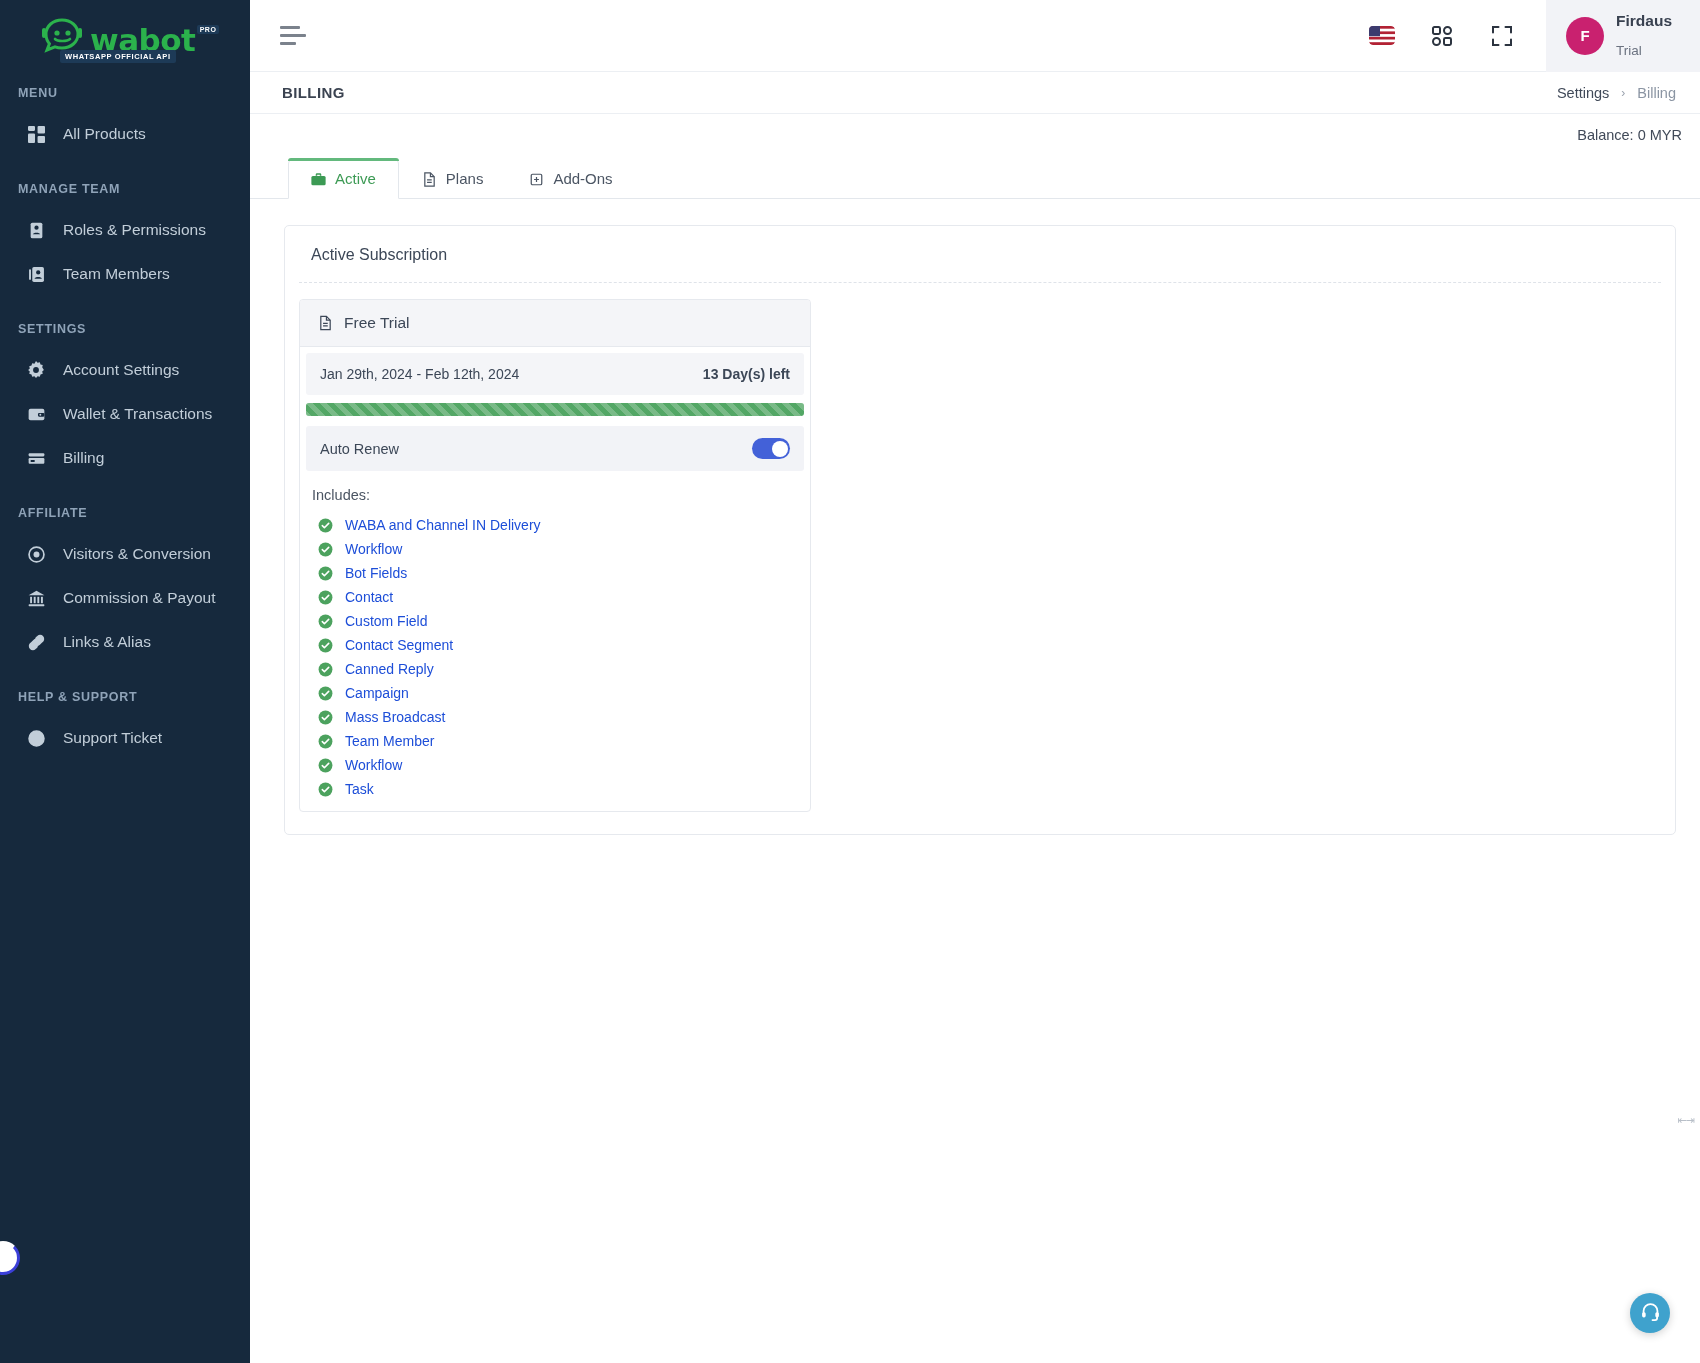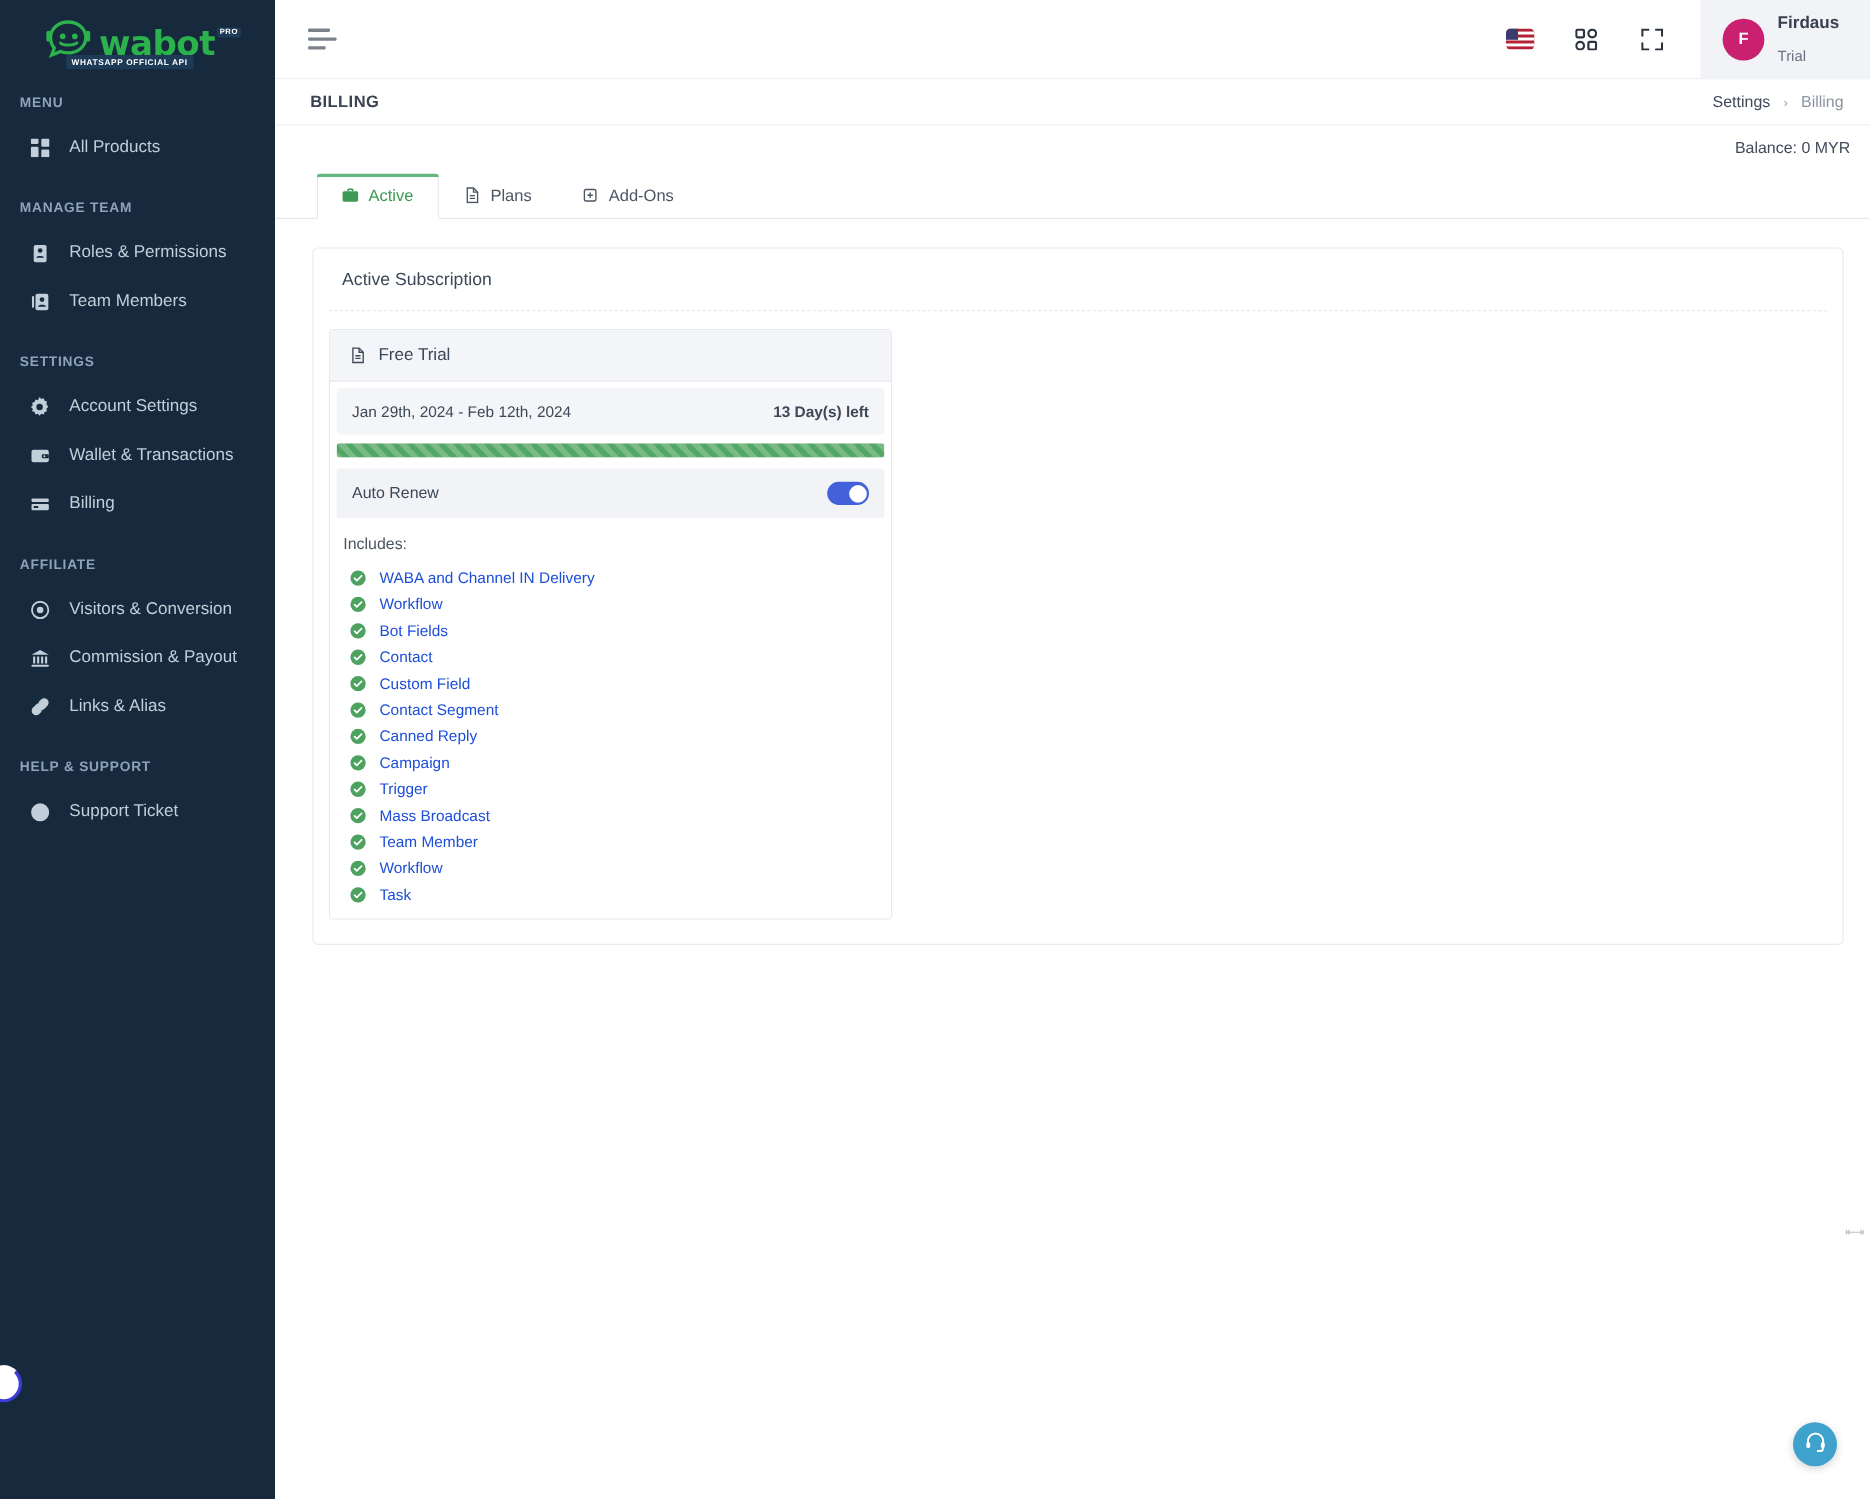--- a/index.html
+++ b/index.html
@@ -115,7 +115,7 @@
 
   .tabs { display:flex; align-items:flex-end; gap: 0; padding: 14px 0 0 38px; }
   .tab {
-    display:flex; align-items:flex-start; gap: 9px;
+    display:flex; align-items:flex-end; gap: 9px;
     padding: 11px 22px; font-size: 15px; color: #4b5563;
     cursor: pointer; border: 1px solid transparent;
     border-radius: 6px 6px 0 0; position: relative; background: transparent;

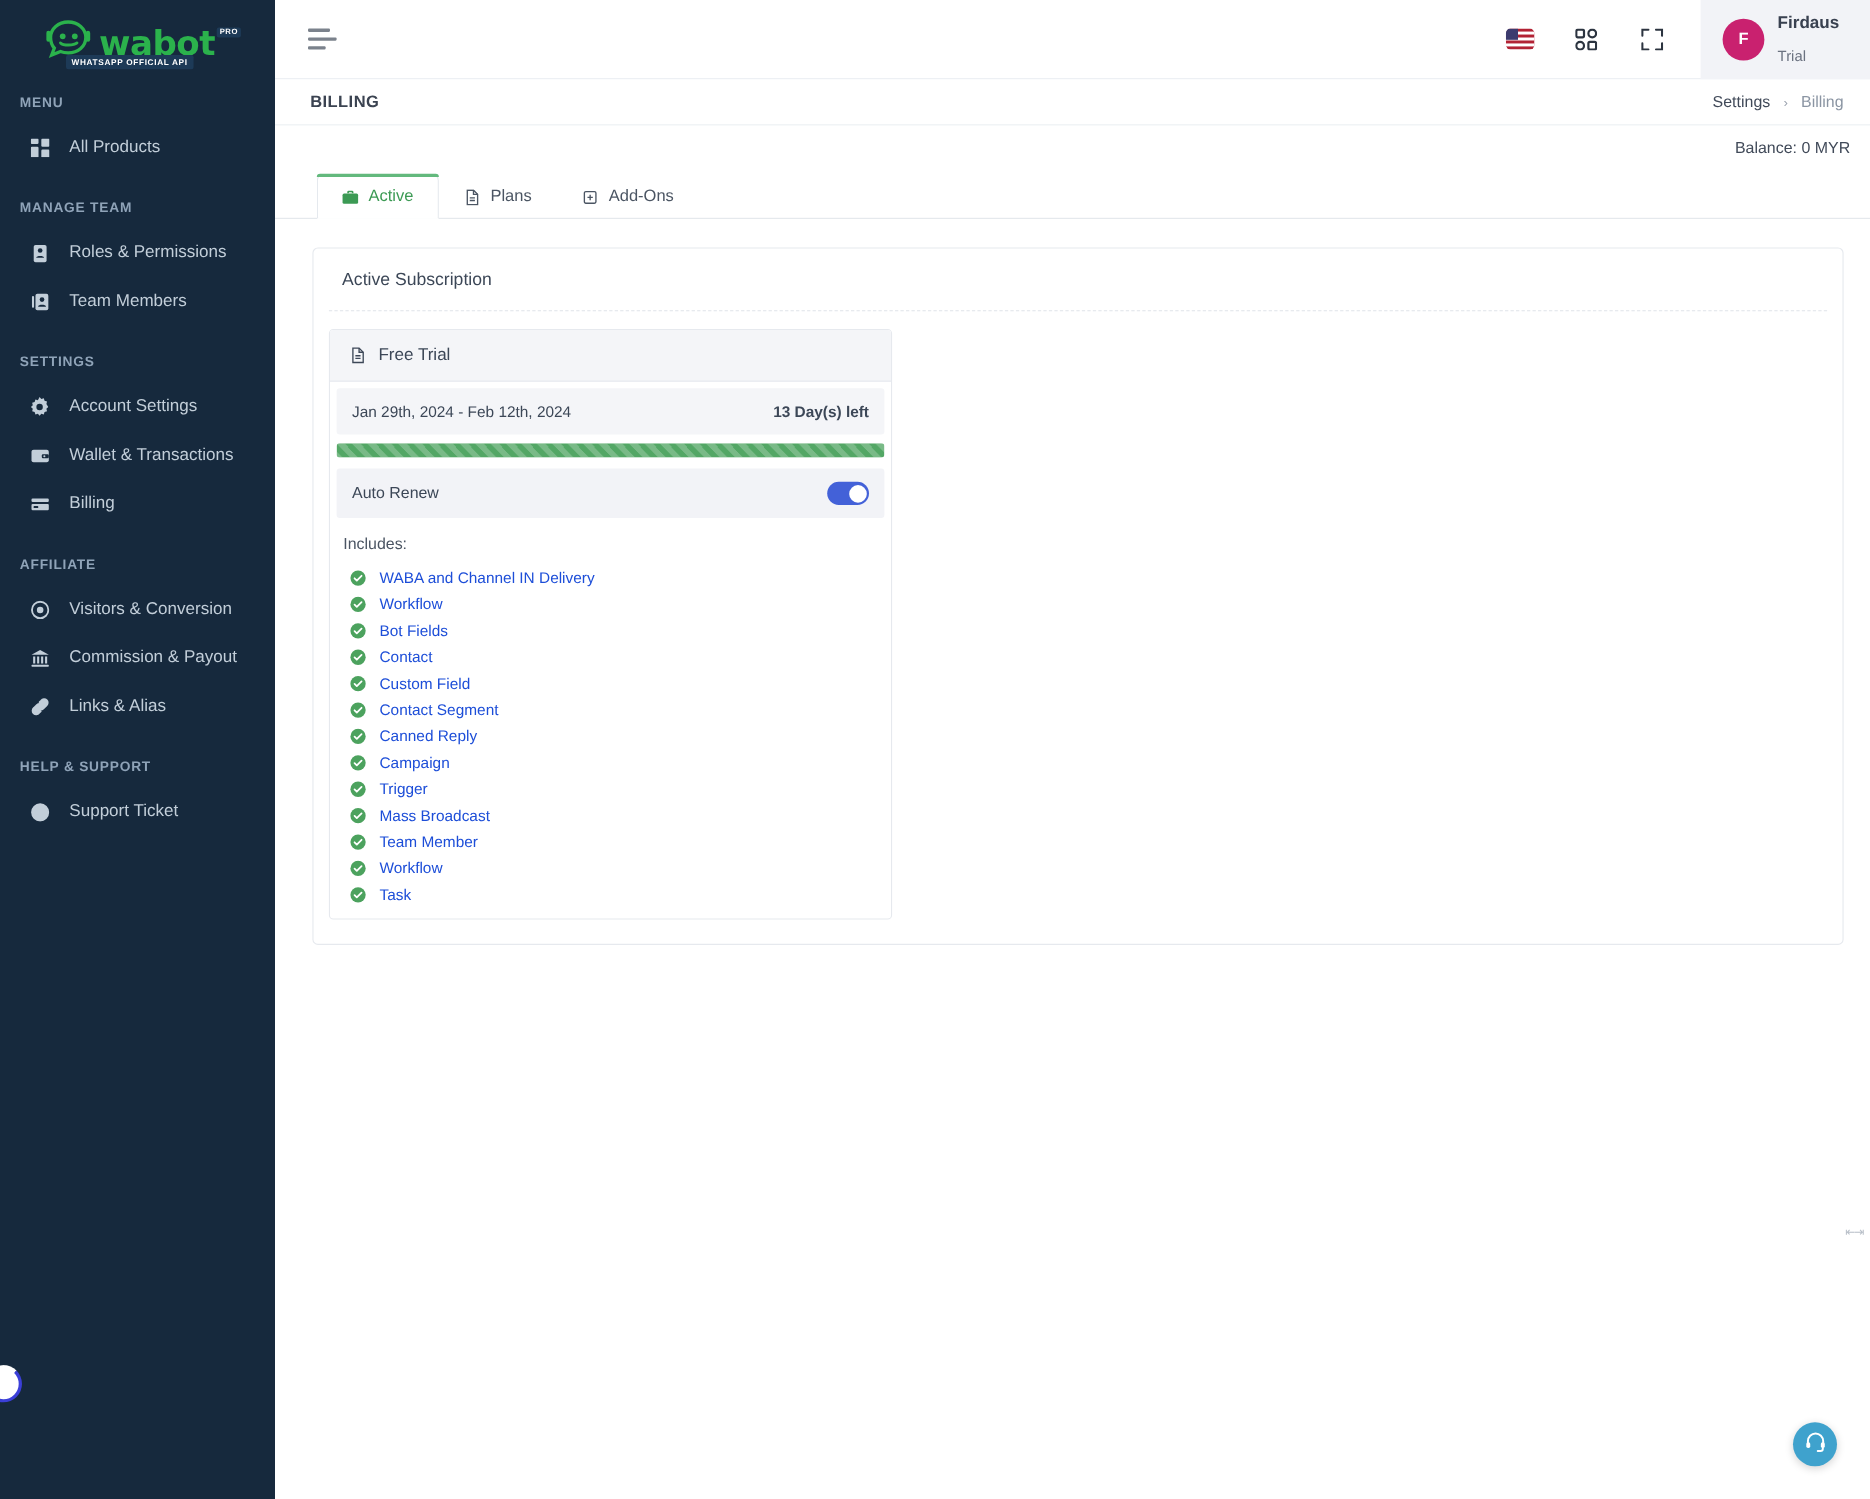--- a/index.html
+++ b/index.html
@@ -524,13 +524,6 @@
                   <circle cx="8" cy="8" r="7.4" fill="#4ca25e"></circle>
                   <path d="M4.6 8.2l2.2 2.2 4.6-4.6" fill="none" stroke="#fff" stroke-width="1.7" stroke-linecap="round" stroke-linejoin="round"></path>
                 </svg>
-              <span>Trigger</span>
-              </li>
-            <li class="feature">
-              <svg class="chk" viewBox="0 0 16 16">
-                  <circle cx="8" cy="8" r="7.4" fill="#4ca25e"></circle>
-                  <path d="M4.6 8.2l2.2 2.2 4.6-4.6" fill="none" stroke="#fff" stroke-width="1.7" stroke-linecap="round" stroke-linejoin="round"></path>
-                </svg>
               <span>Mass Broadcast</span>
               </li>
             <li class="feature">

